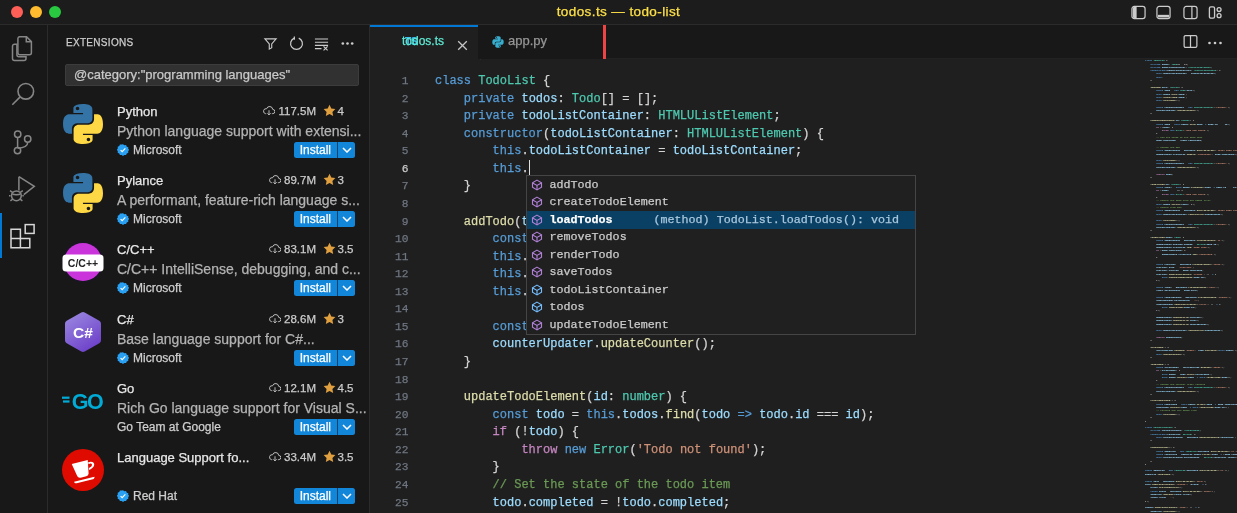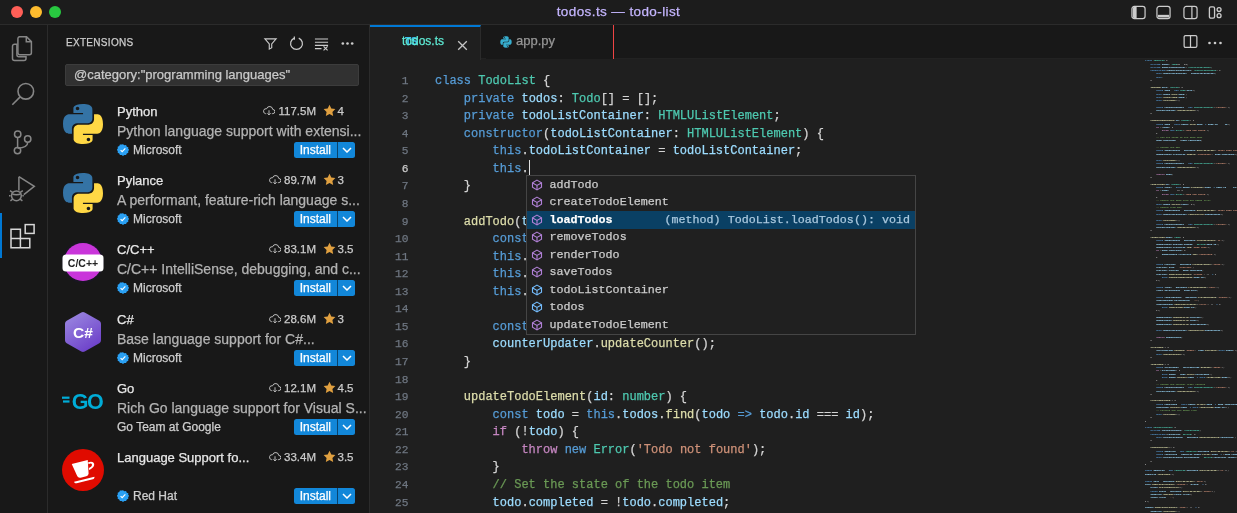--- a/index.html
+++ b/index.html
@@ -9,7 +9,7 @@
 
 #titlebar { left:0; top:0; width:1237px; height:25px; background:#1c1c1c; border-bottom:1px solid #2b2b2b; }
 .tl { position:absolute; top:6px; width:12px; height:12px; border-radius:50%; }
-#title-text { position:absolute; top:4px; left:0; width:1237px; text-align:center; color:#c4b5fd; font-size:13.5px; letter-spacing:0.4px; }
+#title-text { position:absolute; top:4px; left:0; width:1237px; text-align:center; color:#fde047; font-size:13.5px; letter-spacing:0.4px; }
 
 #activitybar { left:0; top:25px; width:48px; height:488px; background:#181818; border-right:1px solid #2b2b2b; }
 

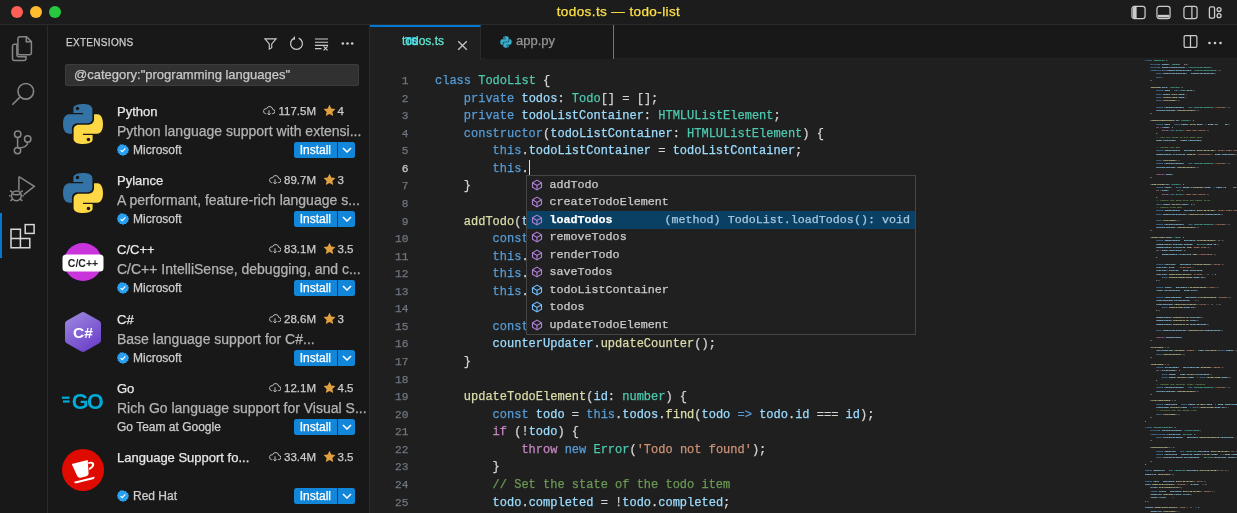--- a/index.html
+++ b/index.html
@@ -31,7 +31,7 @@
 #editor { left:370px; top:25px; width:867px; height:488px; background:#1f1f1f; }
 #tabbar { position:absolute; left:0; top:0; width:867px; height:34px; background:#181818; border-bottom:1px solid #222222; }
 #tab1 { position:absolute; left:0; top:0; width:111px; height:35px; background:#1f1f1f; border-top:2px solid #0078d4; border-right:1px solid #2b2b2b; }
-#tab2 { position:absolute; left:116px; top:0; width:128px; height:34px; background:#181818; border-right:1px solid #ef4444; }
+#tab2 { position:absolute; left:108px; top:0; width:128px; height:34px; background:#181818; border-right:3px solid #ef4444; }
 #lnums { position:absolute; left:0; top:48px; width:38.5px; text-align:right; color:#6e7681; }
 #code { position:absolute; left:65px; top:48px; }
 #code pre { font-family:"Liberation Mono", monospace; font-size:12px; line-height:17.57px; }

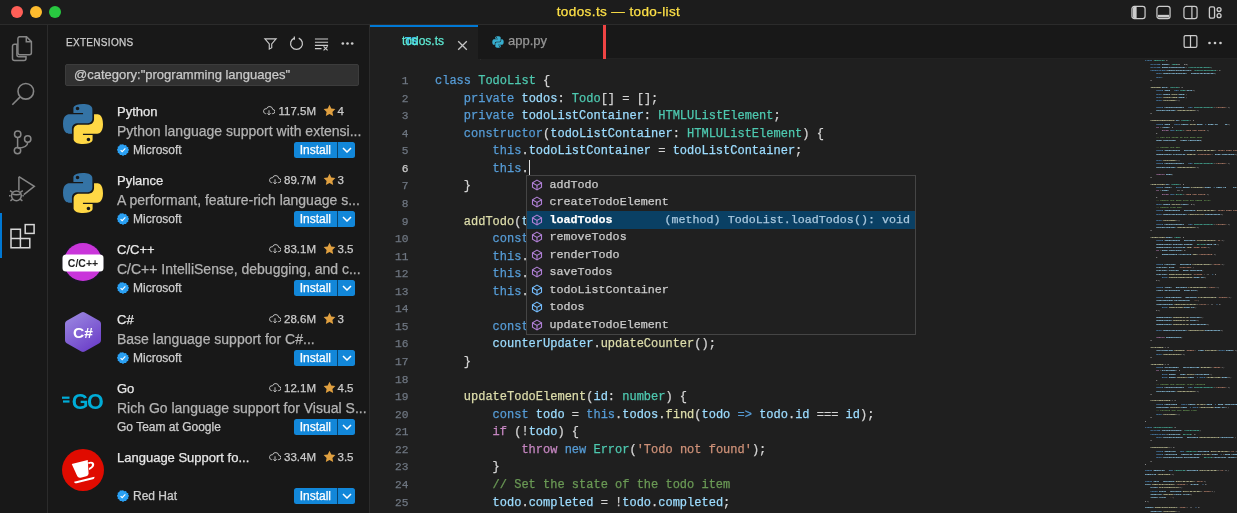--- a/index.html
+++ b/index.html
@@ -51,7 +51,7 @@
 .sg-row svg { margin-left:4px; margin-right:6.5px; flex:none; }
 .sg-sel { background:#0a4064; }
 .sg-sel .sg-lbl { color:#ffffff; font-weight:bold; }
-.sg-detail { position:absolute; right:5px; color:#aac8de; }
+.sg-detail { position:absolute; right:16px; color:#aac8de; }
 
 #minimap { position:absolute; left:775px; top:34px; width:92px; height:454px; overflow:hidden; }
 #minimap pre { font-family:"Liberation Mono", monospace; font-size:12.25px; line-height:17.57px; transform:scale(0.19); transform-origin:0 0; }

